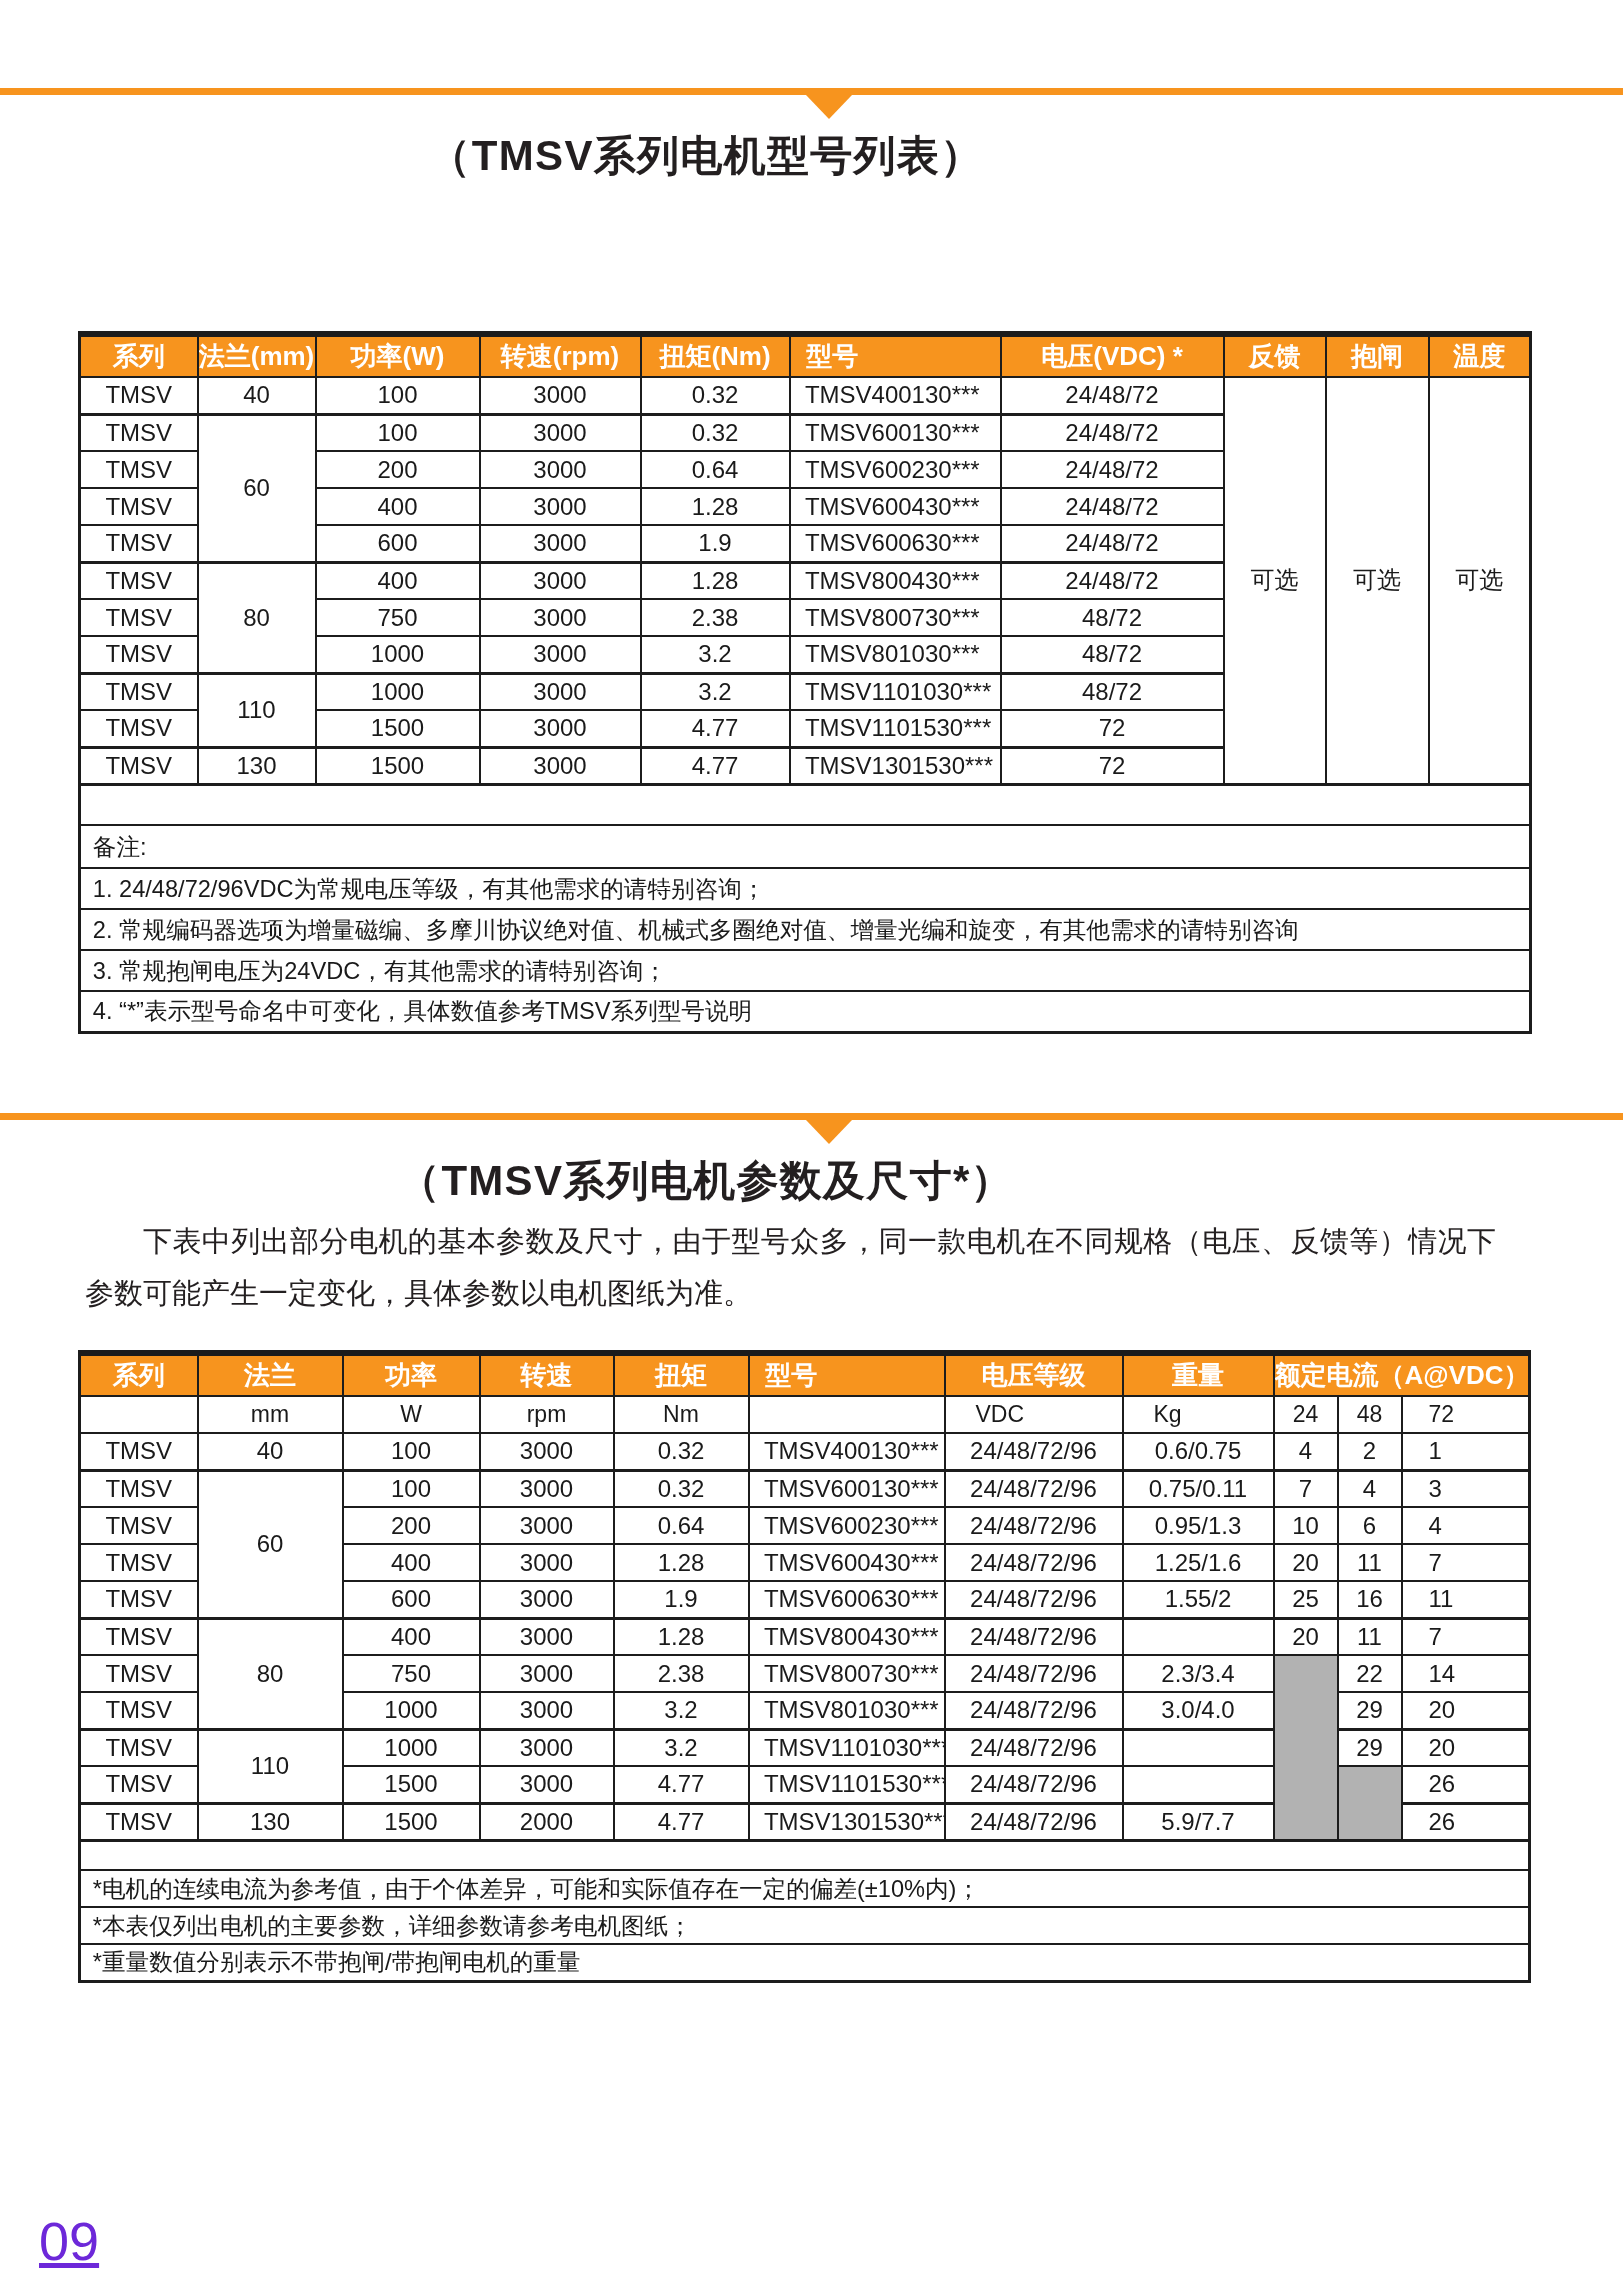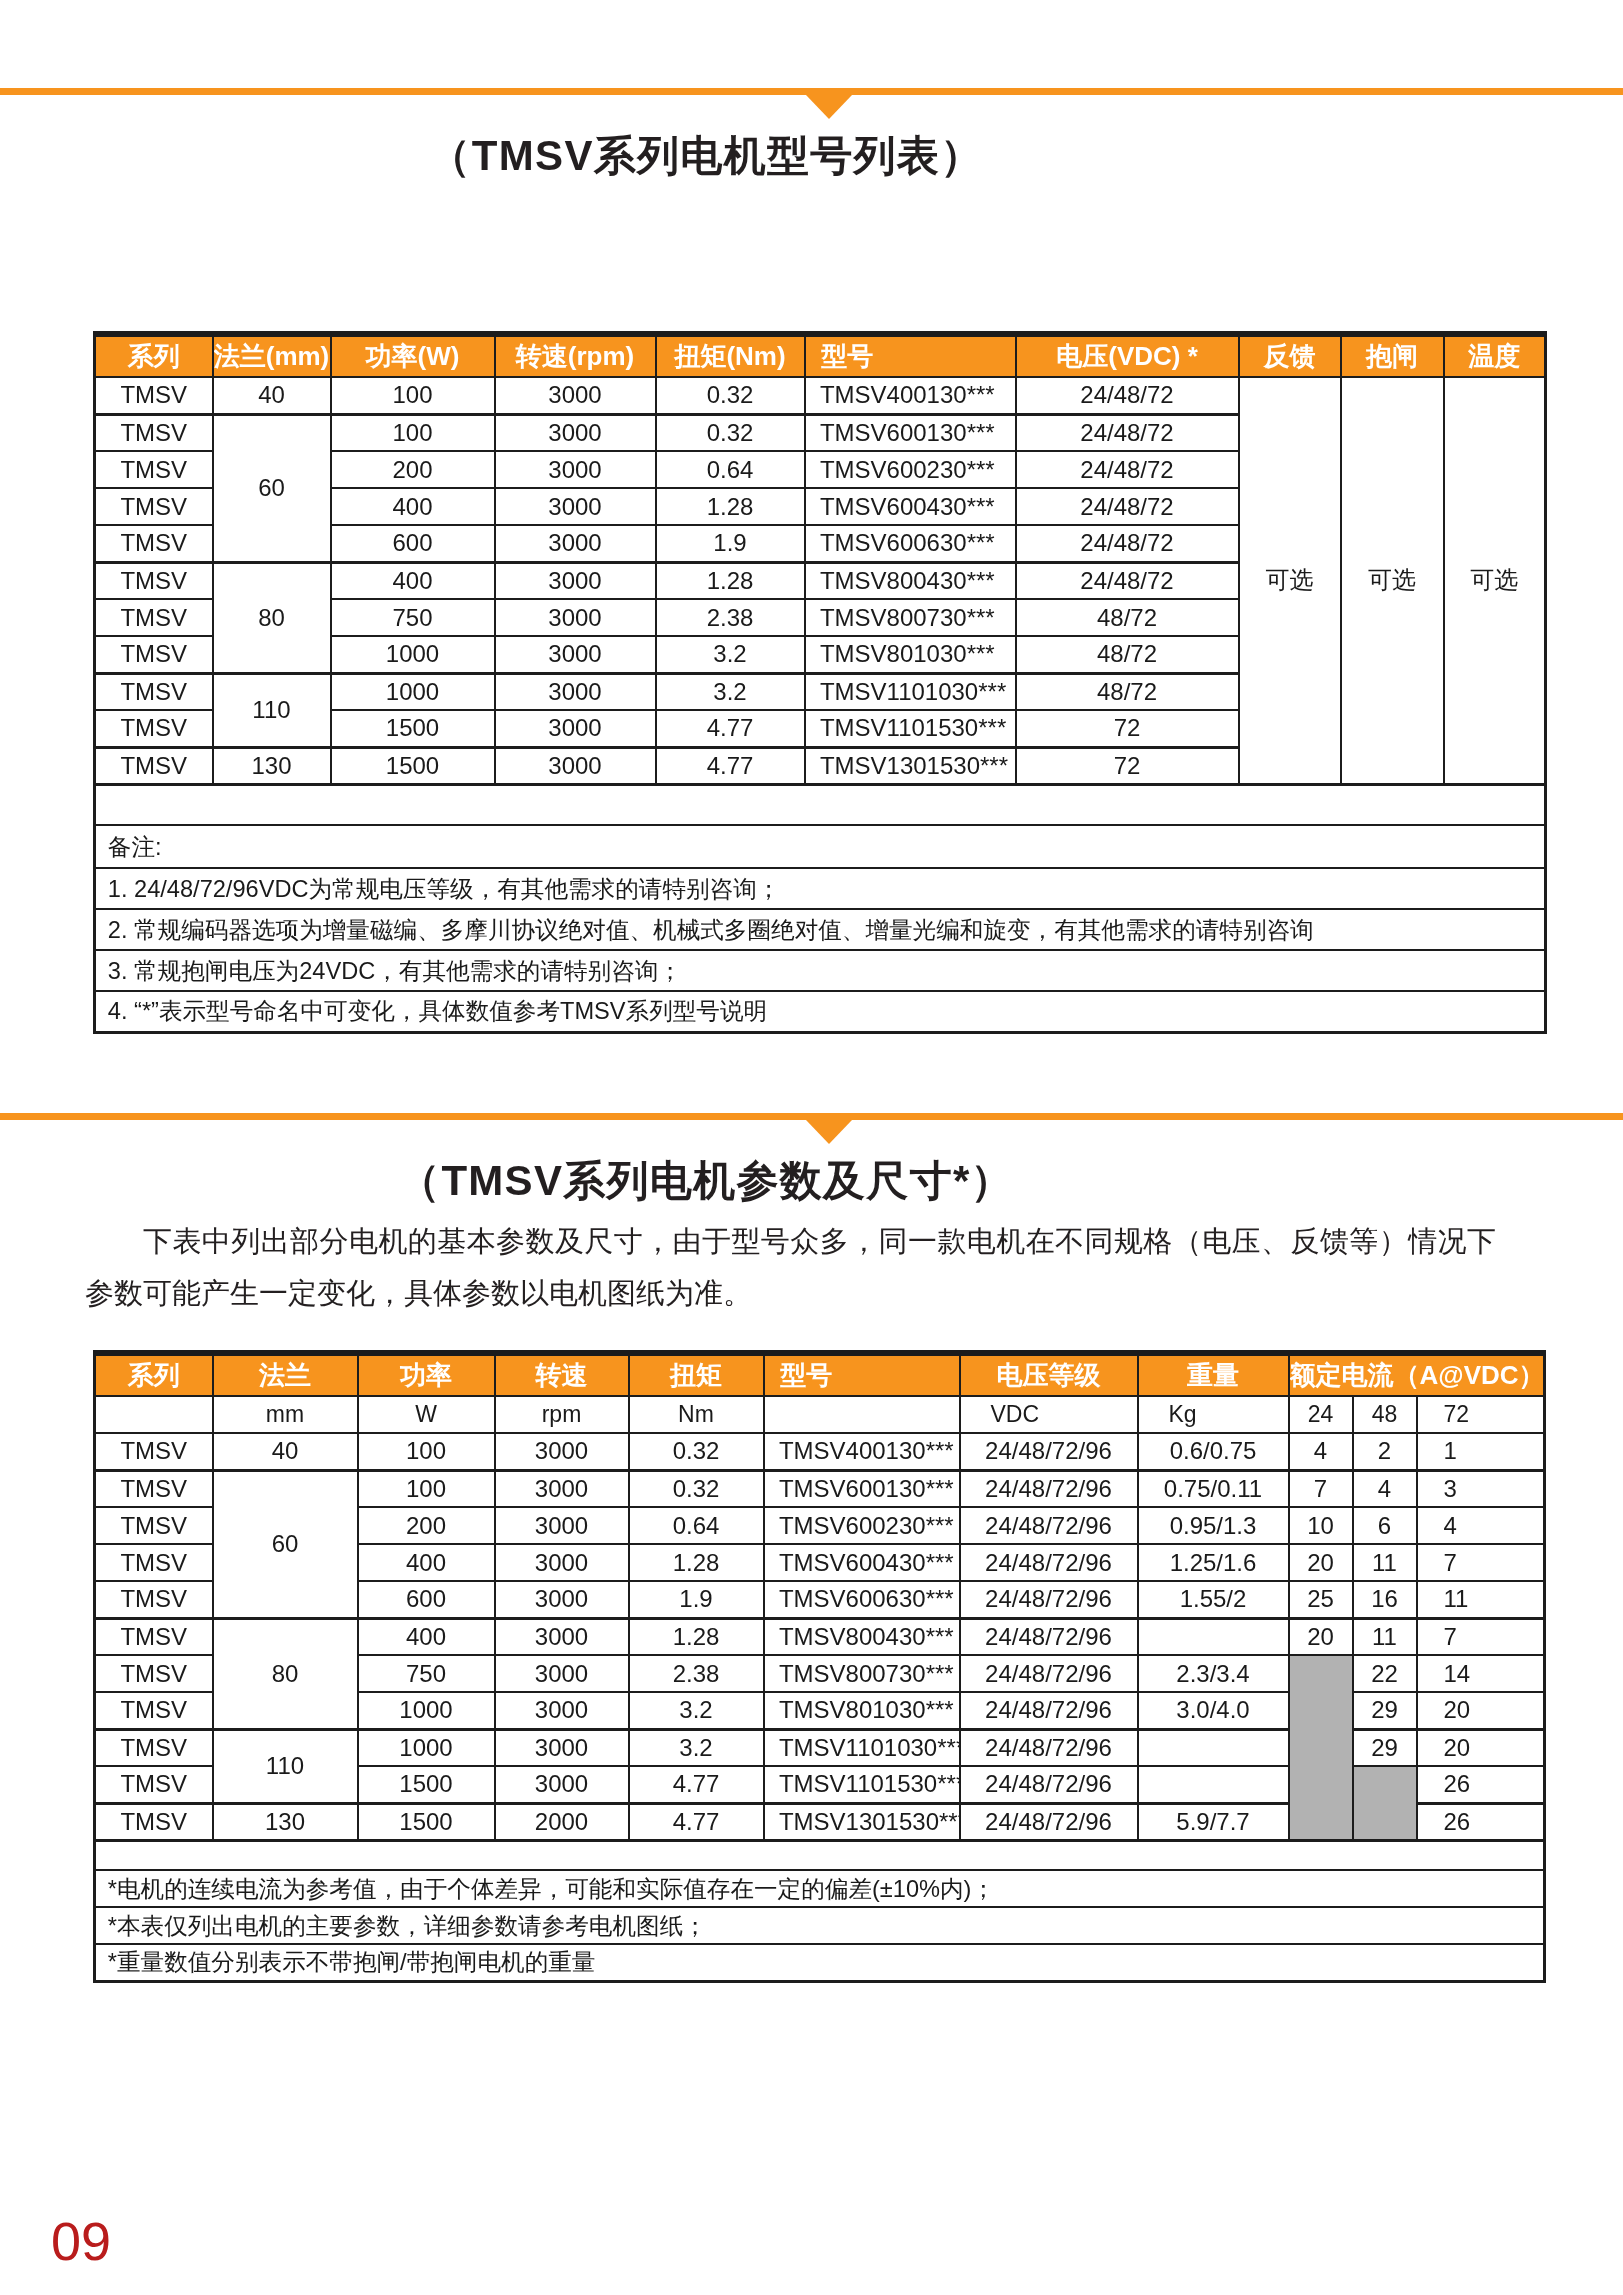--- a/index.html
+++ b/index.html
@@ -37,7 +37,7 @@
 
   
   table{
-    position:absolute;left:93px;border-collapse:collapse;table-layout:fixed;
+    position:absolute;left:78px;border-collapse:collapse;table-layout:fixed;
     border:3.9px solid #1c1c1c;border-top-width:6.5px;background:#fff;
   }
   #table1{top:331px;width:1450px;}

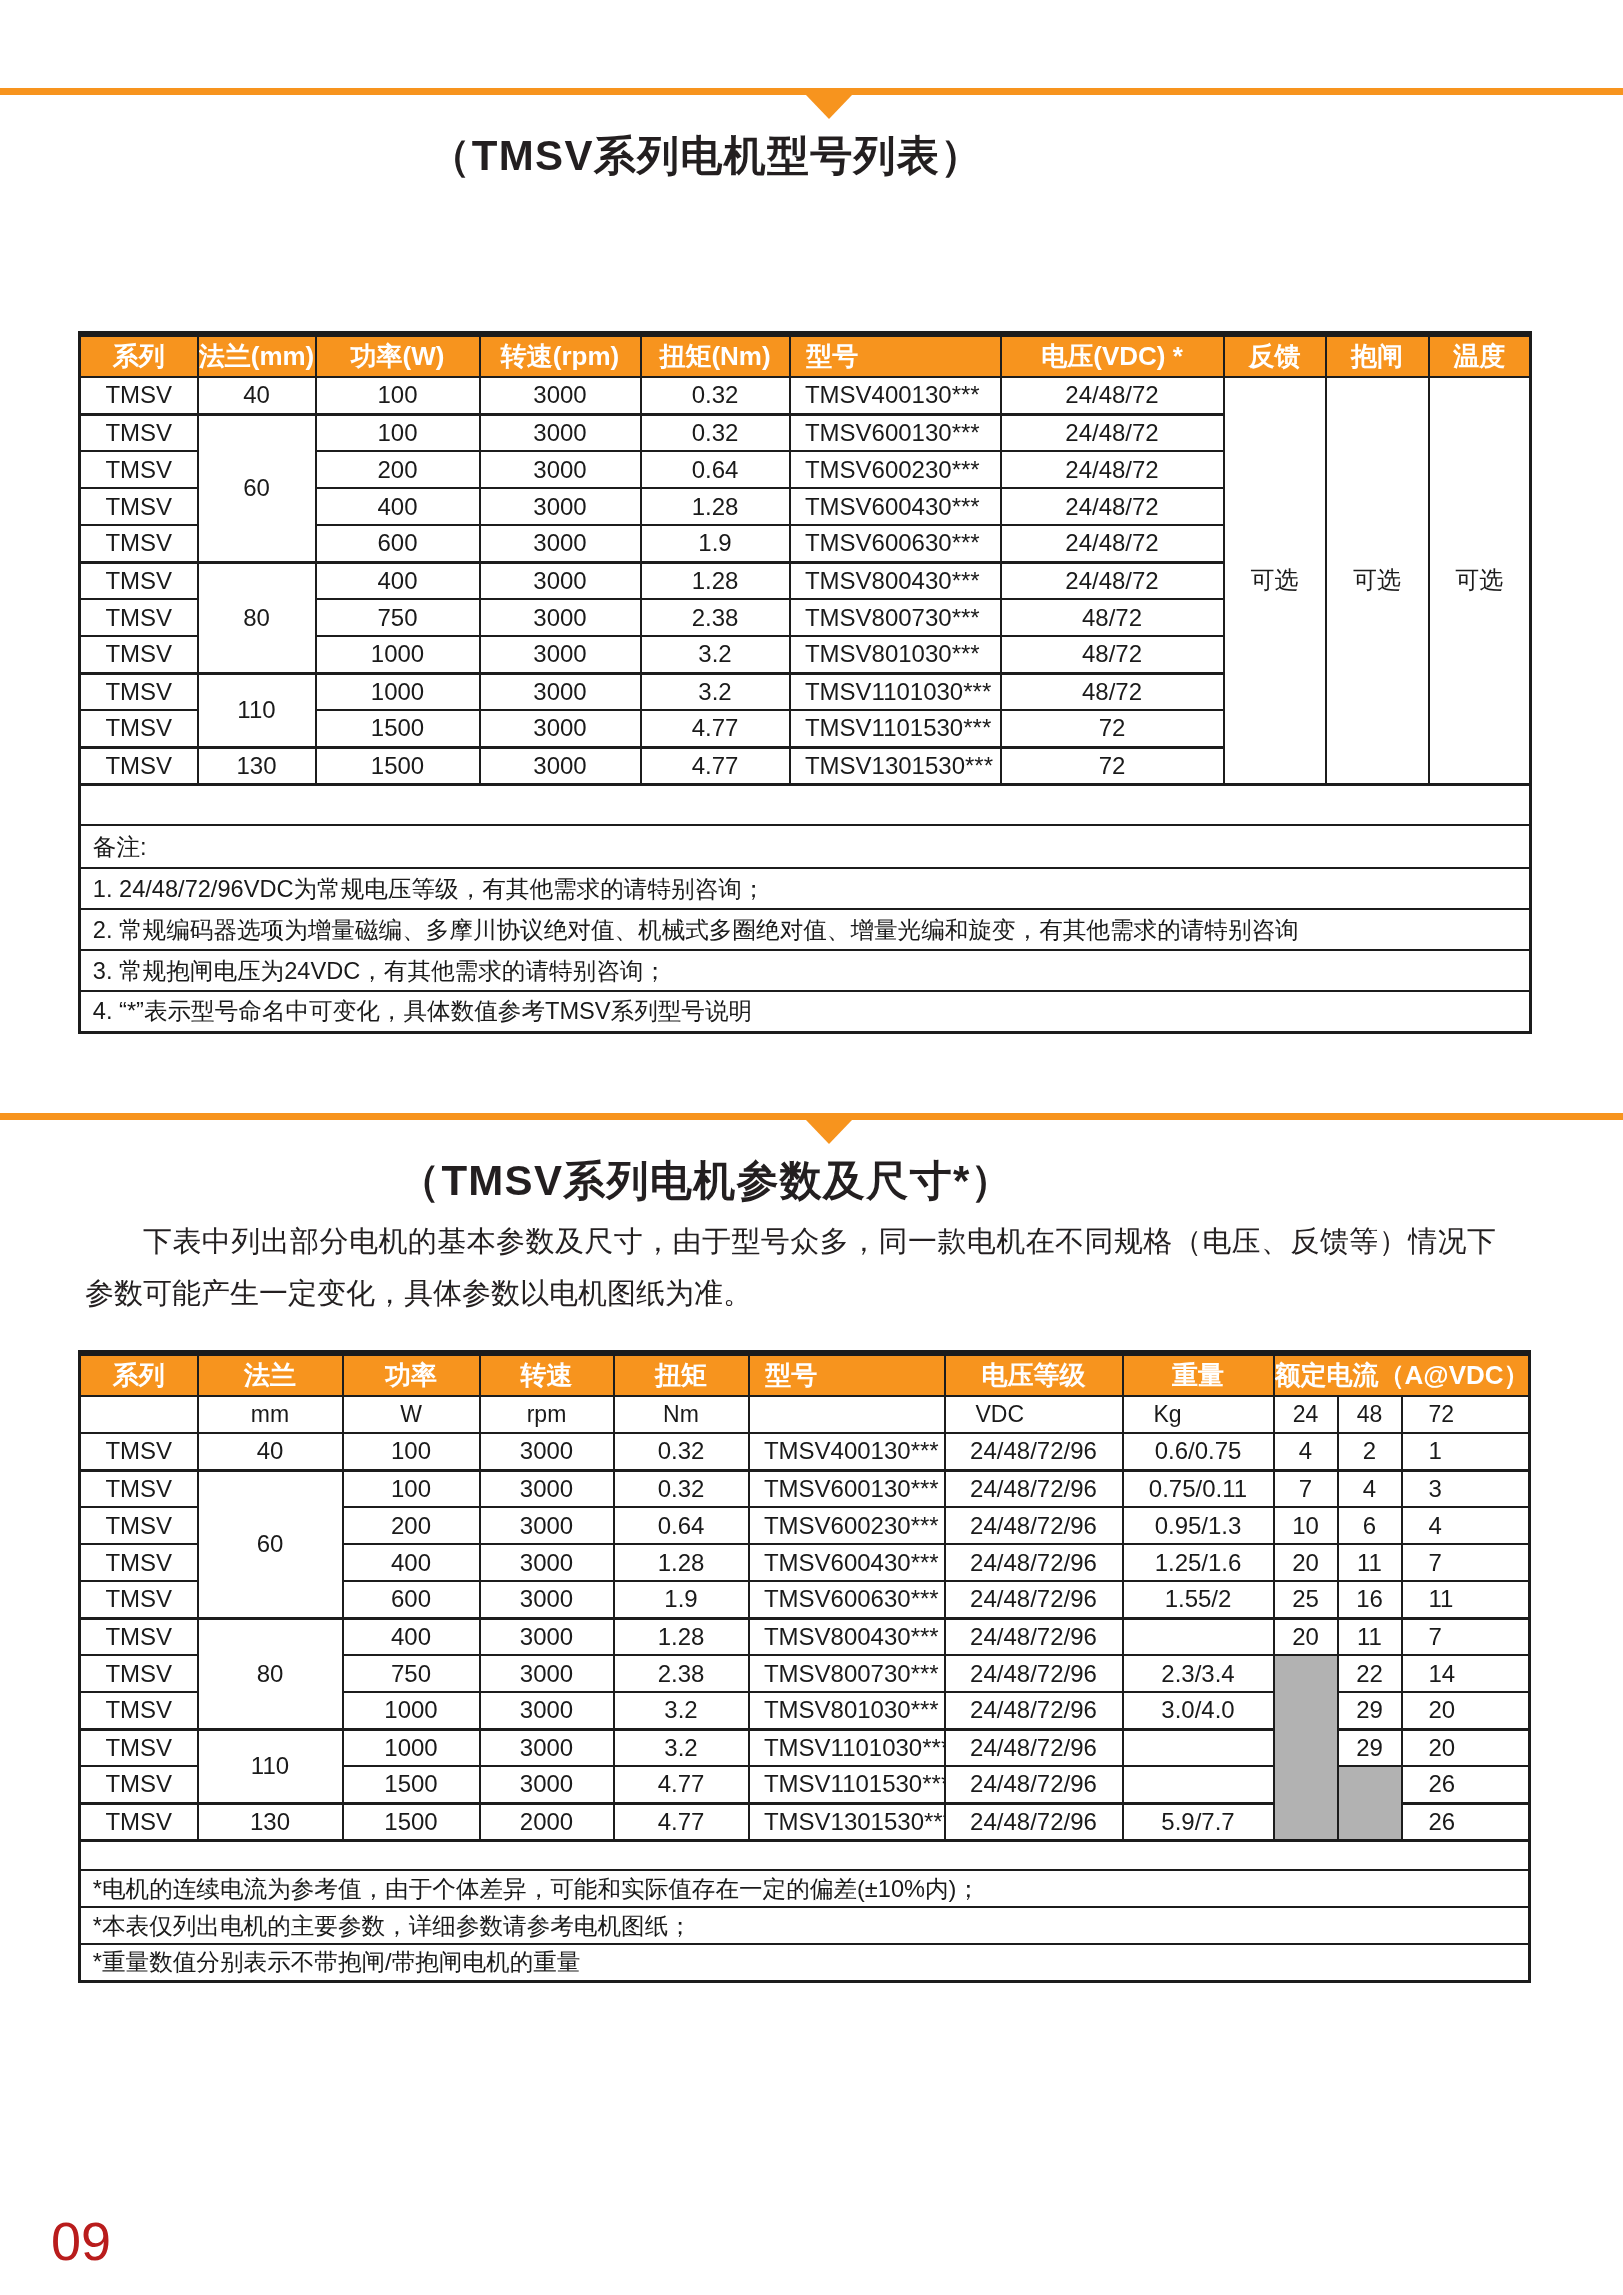--- a/index.html
+++ b/index.html
@@ -70,7 +70,7 @@
   #table2 tr.note{height:37px;}
 
   
-  .pagenum{position:absolute;left:51px;top:2210px;font-size:54px;color:#b91c1c;}
+  .pagenum{position:absolute;left:39px;top:2210px;font-size:54px;color:#6d28d9;text-decoration:underline;}
 </style>
 </head>
 <body>

